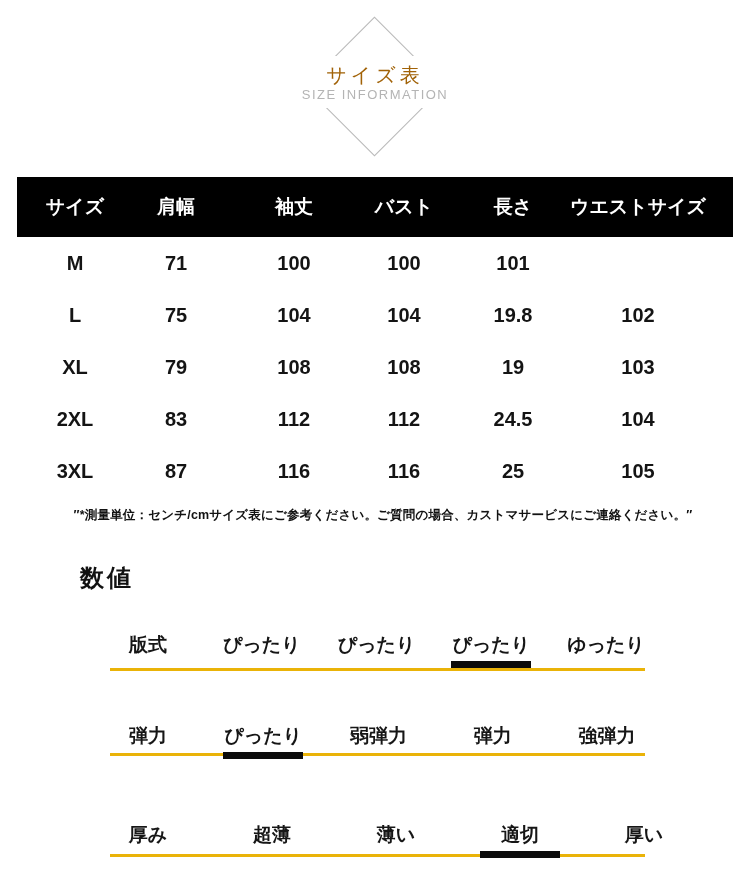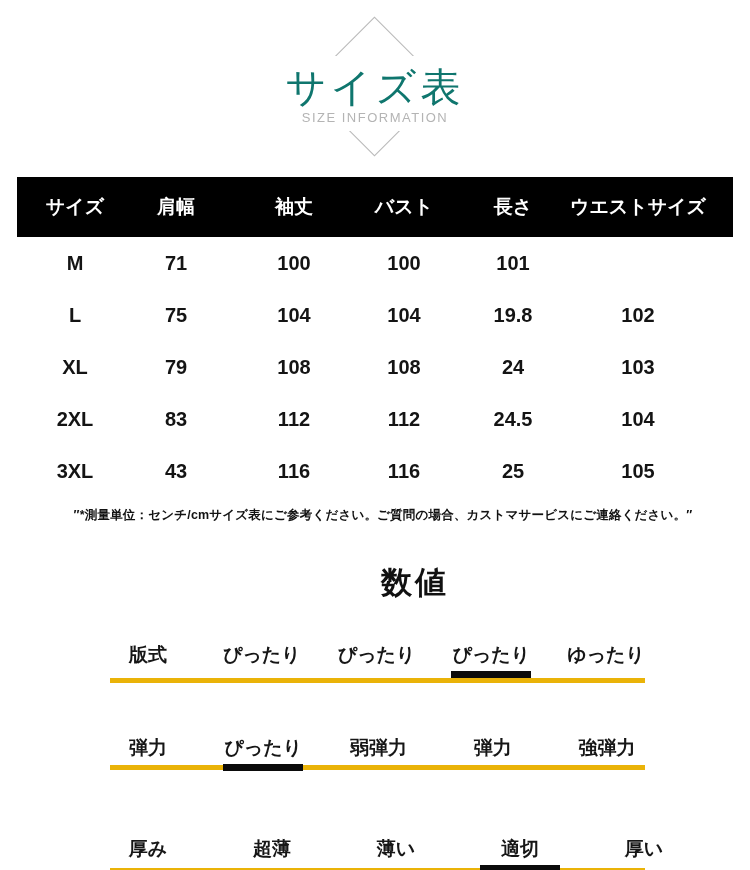--- a/index.html
+++ b/index.html
@@ -12,7 +12,7 @@
     border:1px solid #bababa; transform:rotate(45deg); background:transparent; }
   .title-block { position:absolute; left:50%; top:56px; transform:translateX(-50%);
     background:#ffffff; padding:8px 30px 6px; text-align:center; z-index:2; }
-  .title-jp { font-size:40px; color:#0f766e; letter-spacing:4px; line-height:1.15; }
+  .title-jp { font-size:20px; color:#a16207; letter-spacing:4px; line-height:1.15; }
   .title-en { font-size:13px; color:#b4b4b4; letter-spacing:1.5px; }
 
   

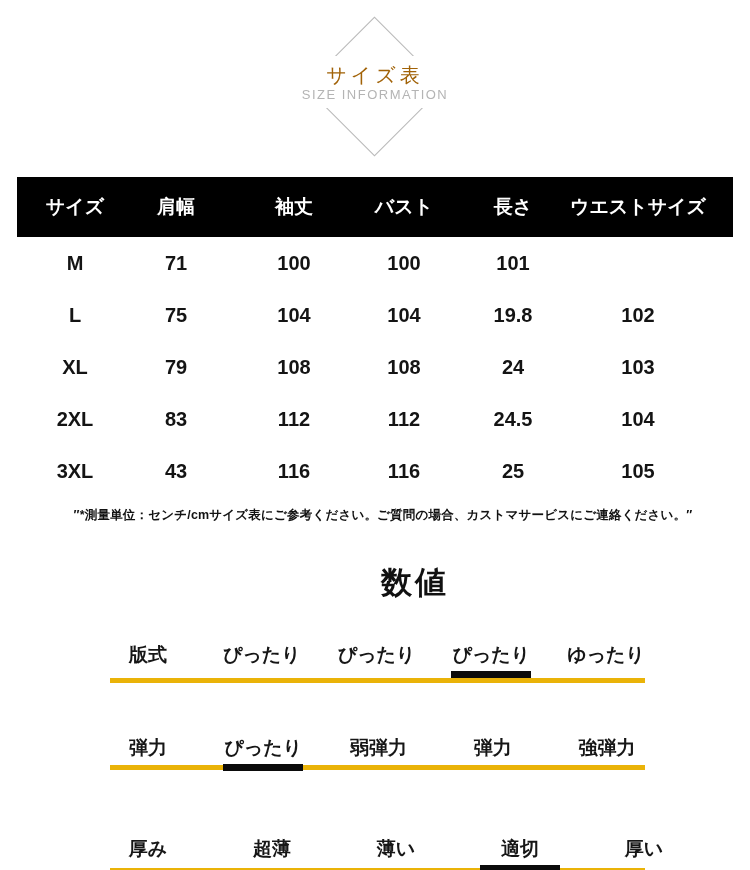--- a/index.html
+++ b/index.html
@@ -82,7 +82,7 @@
     <div class="cell">79</div>
     <div class="cell">108</div>
     <div class="cell">108</div>
-    <div class="cell">24</div>
+    <div class="cell">19</div>
     <div class="cell">103</div>
   </div>
   <div class="grid-row trow">

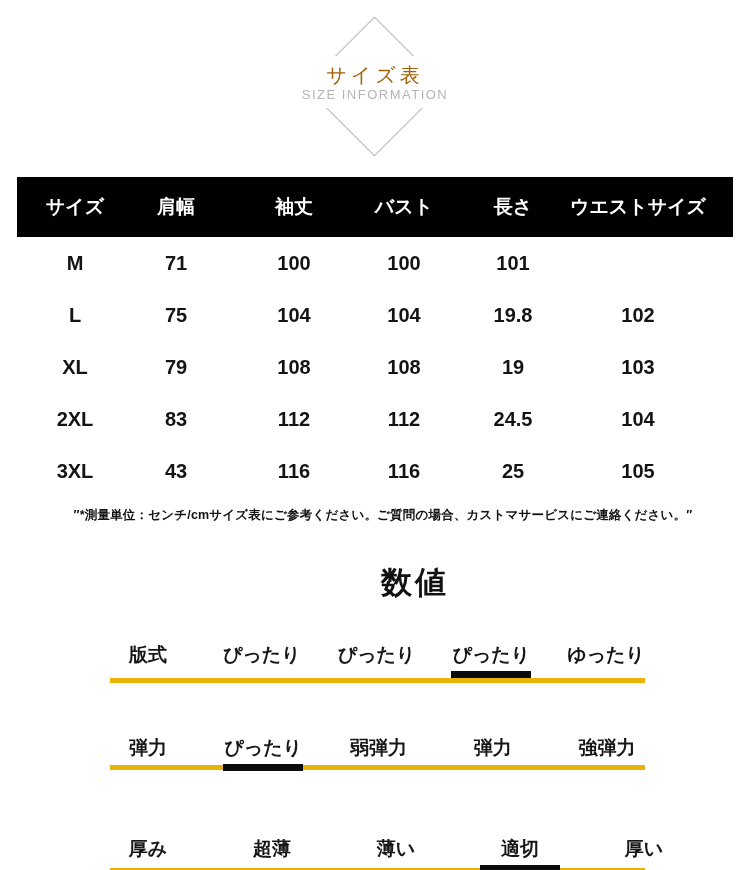--- a/index.html
+++ b/index.html
@@ -95,7 +95,7 @@
   </div>
   <div class="grid-row trow">
     <div class="cell">3XL</div>
-    <div class="cell">43</div>
+    <div class="cell">87</div>
     <div class="cell">116</div>
     <div class="cell">116</div>
     <div class="cell">25</div>

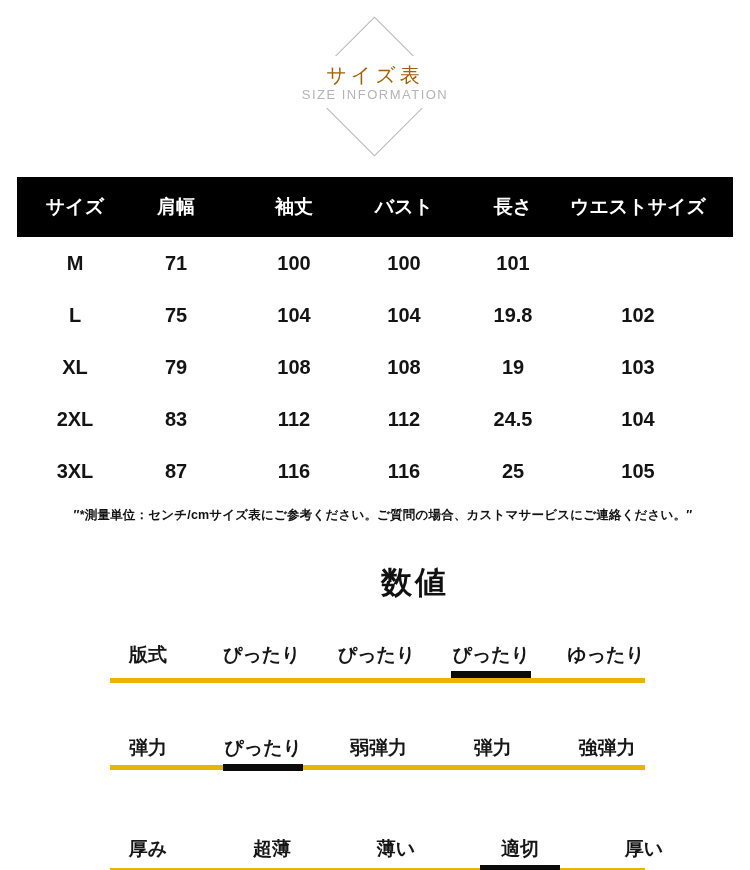--- a/index.html
+++ b/index.html
@@ -26,8 +26,8 @@
   .note { margin-top:10px; text-align:center; font-size:12.5px; font-weight:bold;
     color:#121212; letter-spacing:0.2px;padding-left:16px; }
 
-  .section-title { margin:38px 0 0 80px; font-size:31px; font-weight:bold;
-    color:#111111; letter-spacing:3px;text-align:center; }
+  .section-title { margin:38px 0 0 80px; font-size:24px; font-weight:bold;
+    color:#111111; letter-spacing:3px; }
 
   
   .attrs { margin:0 105px 0 110px; }

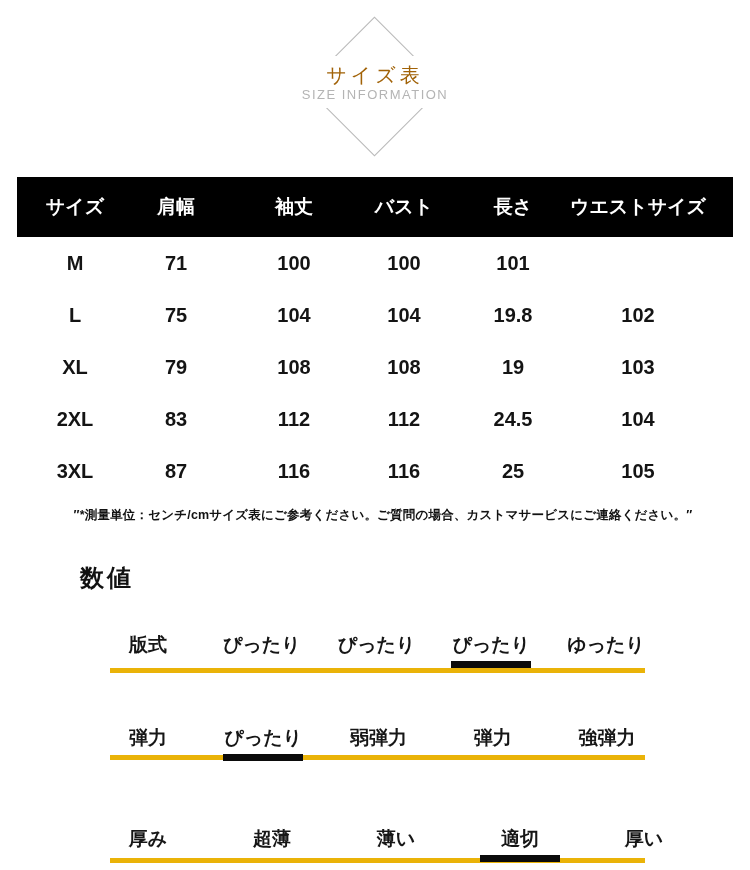--- a/index.html
+++ b/index.html
@@ -32,7 +32,7 @@
   
   .attrs { margin:0 105px 0 110px; }
   .attr-row { display:flex; justify-content:space-between;
-    border-bottom:5px solid #eab308; font-size:19px; font-weight:bold; color:#161616; }
+    border-bottom:3px solid #eab308; font-size:19px; font-weight:bold; color:#161616; }
   .attr-row.r1 { padding-top:38px; padding-bottom:10px; }
   .attr-row.r2 { padding-top:52px; padding-bottom:4px; }
   .attr-row.r3 { padding-top:66px; padding-bottom:6px;gap:48px; }

